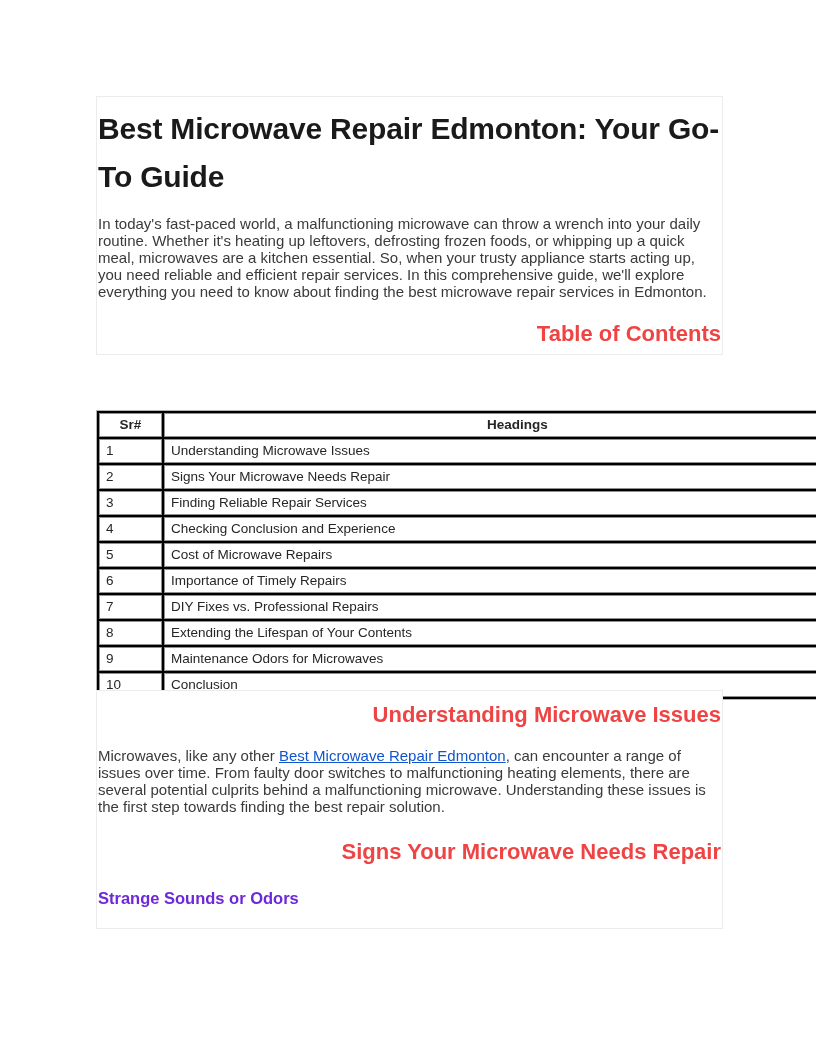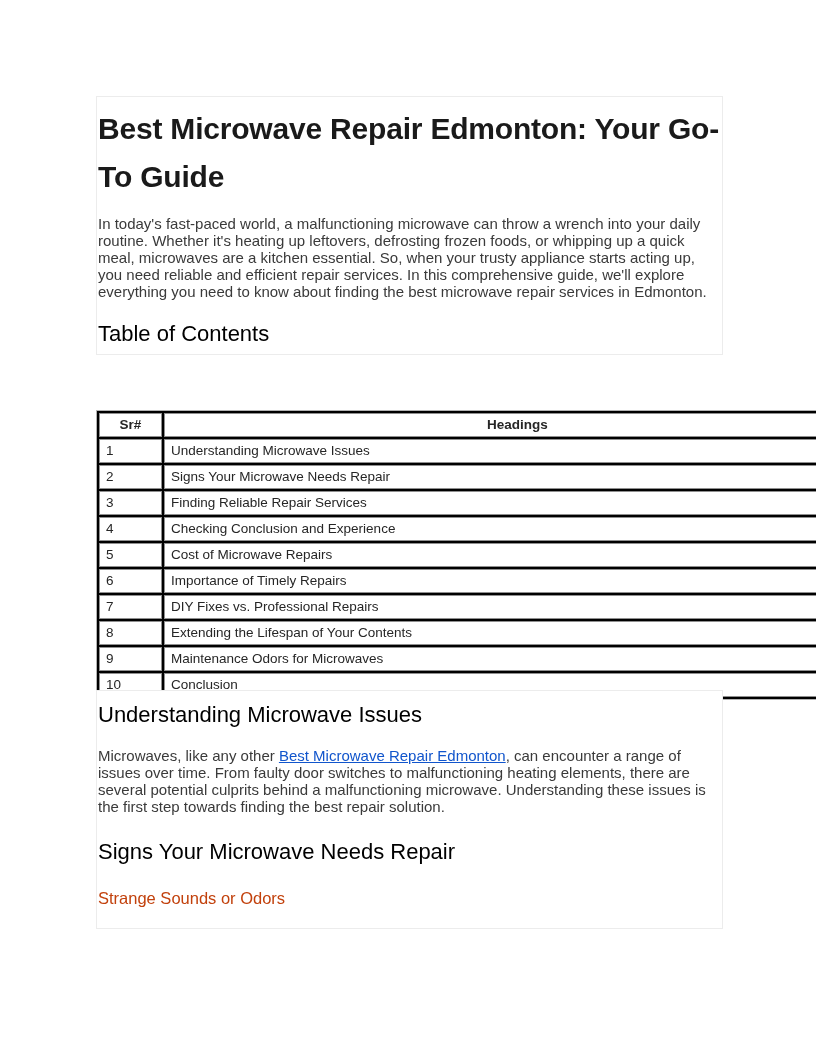--- a/index.html
+++ b/index.html
@@ -24,7 +24,7 @@
   }
   h2.doc-h2 {
     margin:20px 1px 0 1px;
-    font-size:22px; line-height:27px; font-weight:400; color:#000000;
+    font-size:22px; line-height:27px; font-weight:700; color:#ef4444;text-align:right;
   }
   #content-block h2.doc-h2.first { margin-top:10px; }
   #content-block p.doc-body { margin-top:19px; }

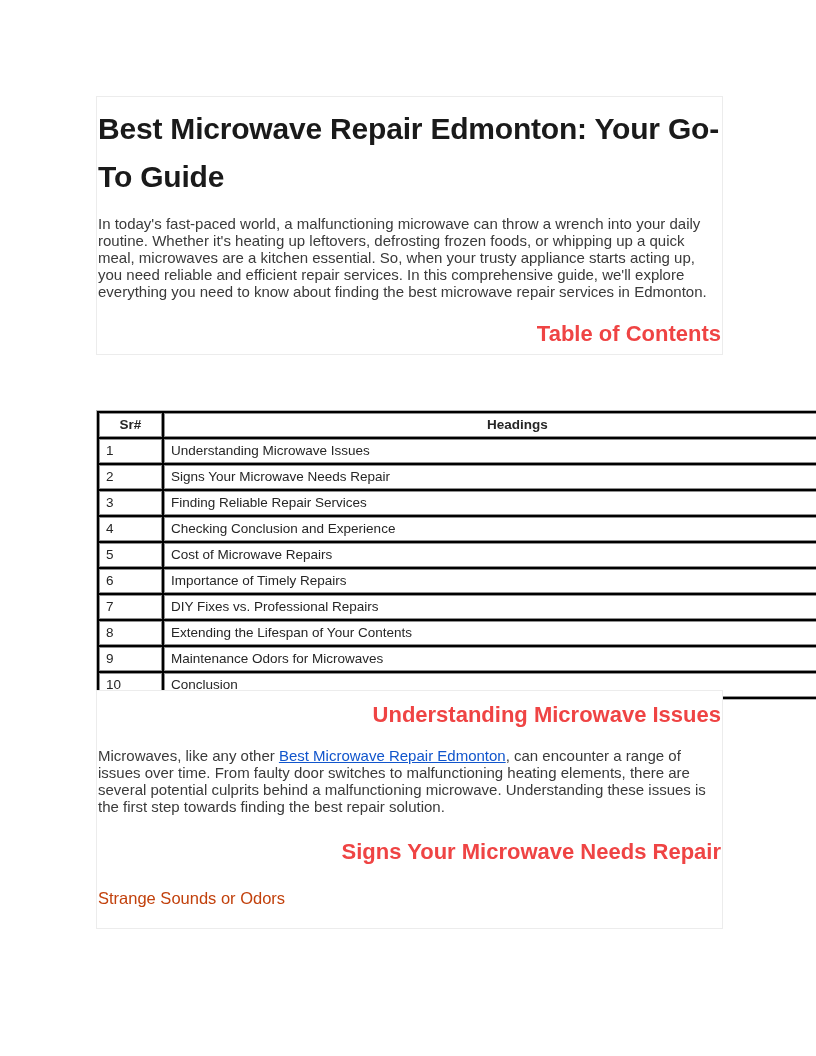--- a/index.html
+++ b/index.html
@@ -31,7 +31,7 @@
   #content-block h2.doc-h2.second { margin-top:23px; }
   h3.doc-h3 {
     margin:23px 1px 0 1px;
-    font-size:16.5px; line-height:21px; font-weight:400; color:#c2410c;
+    font-size:16.5px; line-height:21px; font-weight:700; color:#6d28d9;
   }
 
   a.doc-link {

